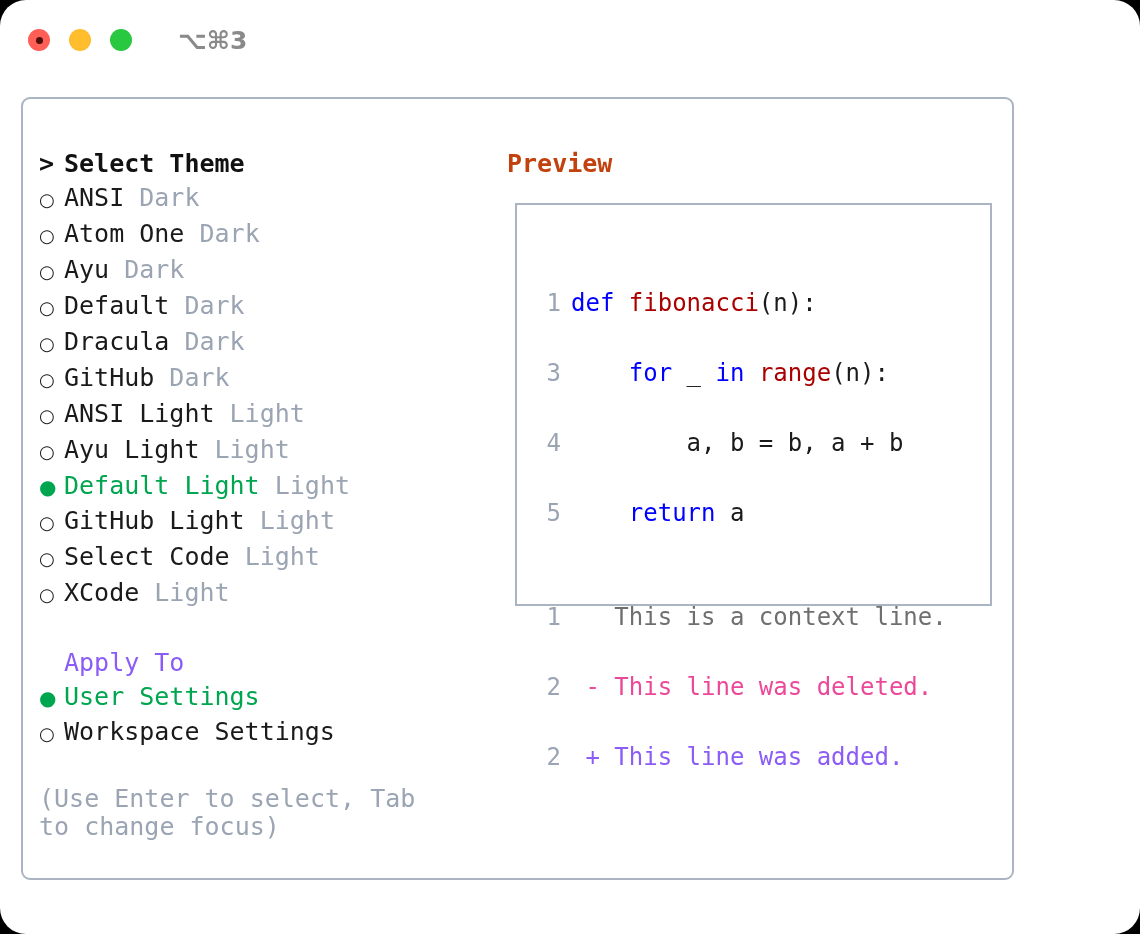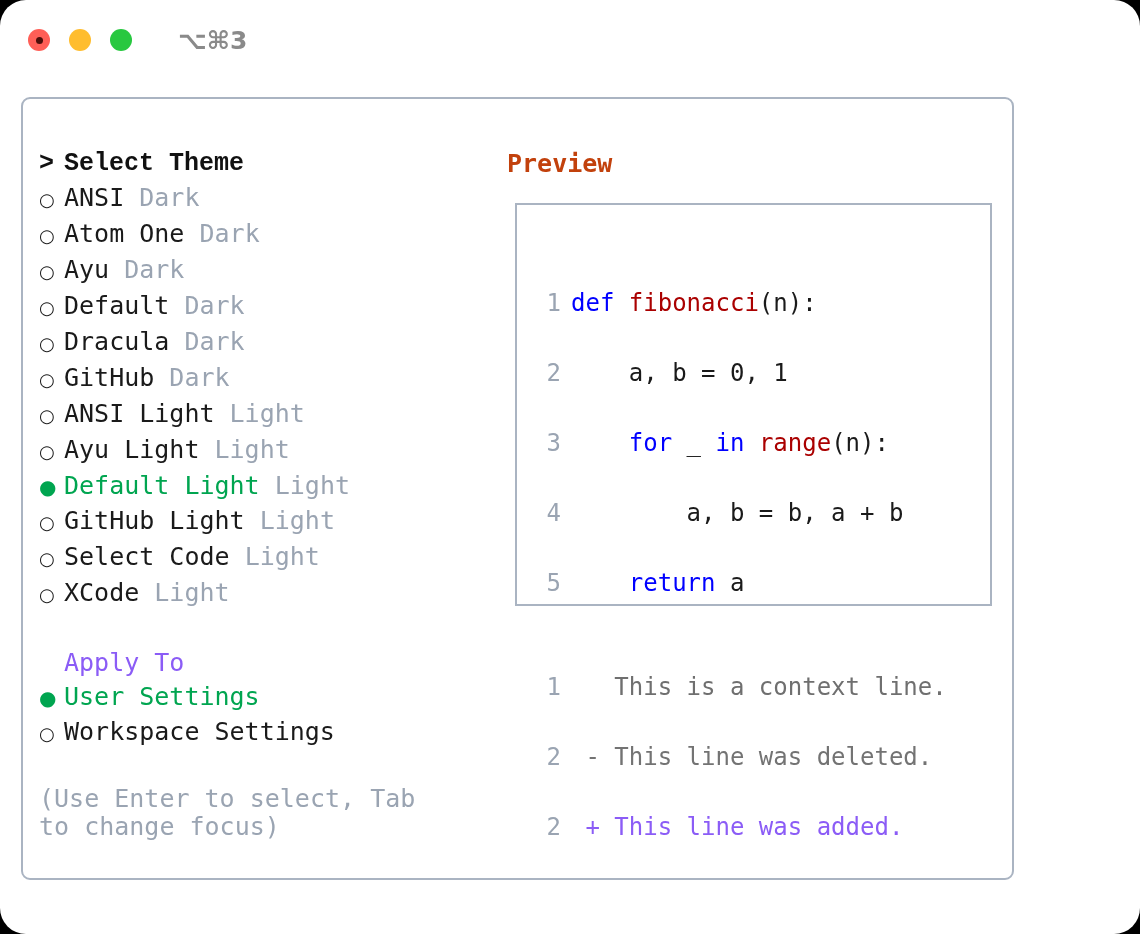--- a/index.html
+++ b/index.html
@@ -105,7 +105,6 @@
     color: #111111;
     font-weight: bold;
     white-space: pre;
-    font-family: Liberation Mono, monospace;
   }
   .section-header .caret { display: inline-block; width: 25px; }
 

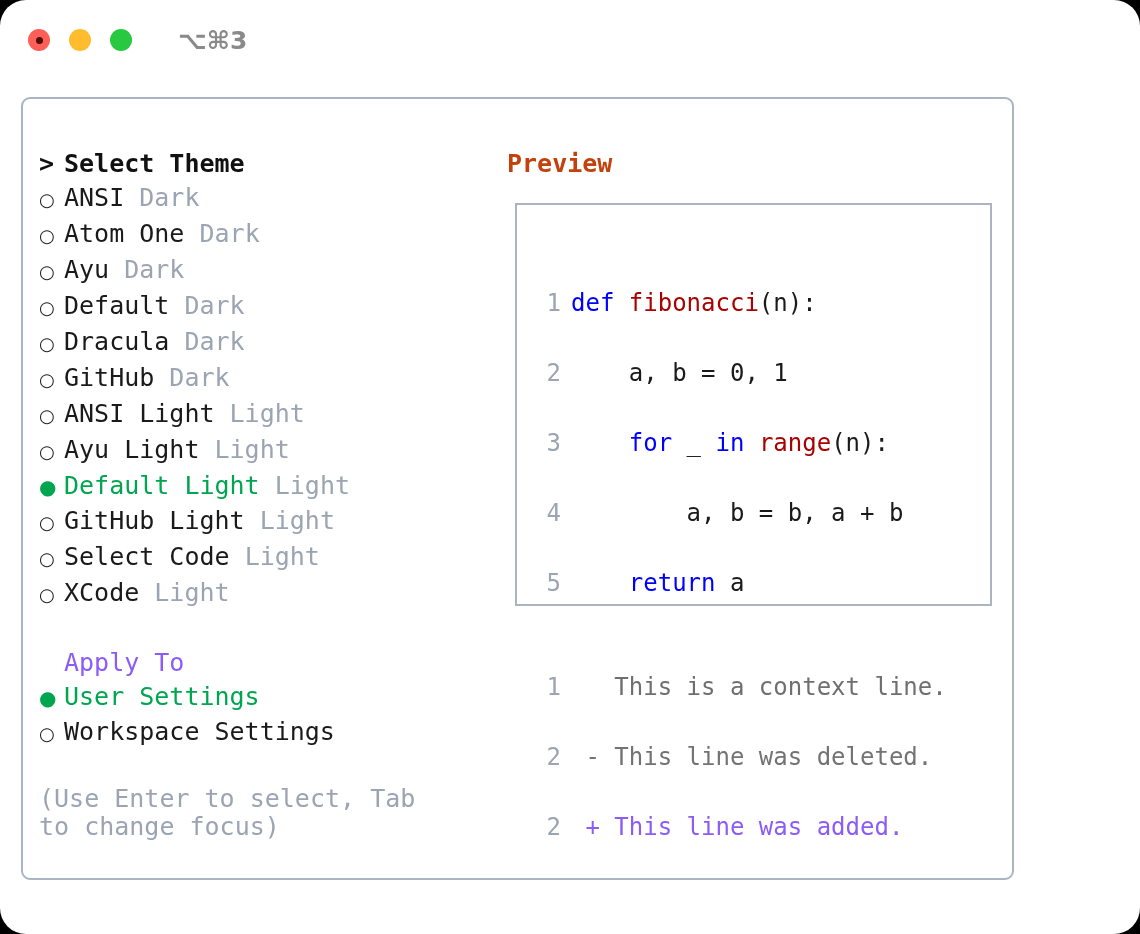--- a/index.html
+++ b/index.html
@@ -242,7 +242,6 @@
         <div id="preview-box">
           <div id="code-block">
               <div class="code-line"><span class="ln">1</span><span class="kw">def </span><span class="fn">fibonacci</span><span class="pl">(n):</span></div>
-              <div class="code-line"><span class="ln">2</span><span class="pl">    a, b = 0, 1</span></div>
               <div class="code-line"><span class="ln">3</span><span class="pl">    </span><span class="kw">for</span><span class="pl"> _ </span><span class="kw">in</span><span class="pl"> </span><span class="fn">range</span><span class="pl">(n):</span></div>
               <div class="code-line"><span class="ln">4</span><span class="pl">        a, b = b, a + b</span></div>
               <div class="code-line"><span class="ln">5</span><span class="pl">    </span><span class="kw">return</span><span class="pl"> a</span></div>

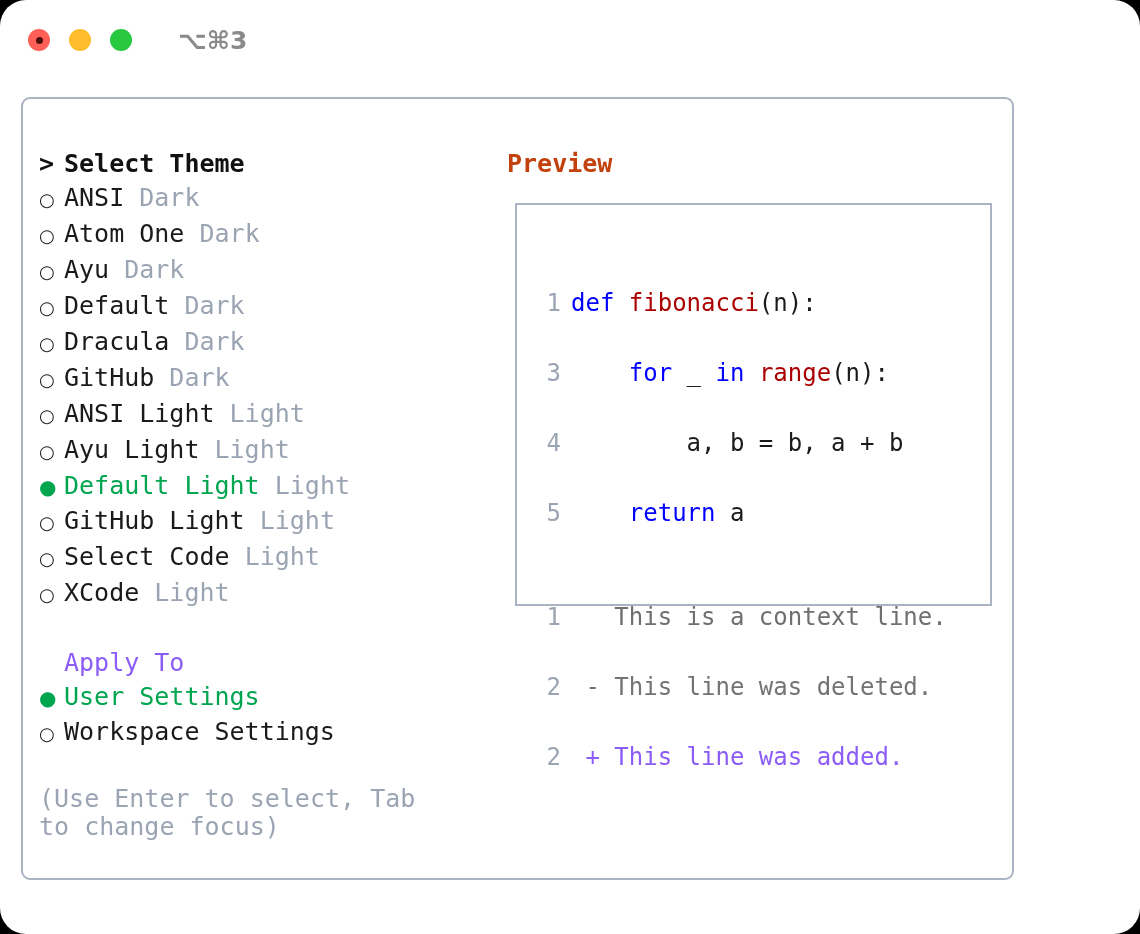--- a/index.html
+++ b/index.html
@@ -185,7 +185,7 @@
   .gap  { height: 34px; }
 
   .diff-ctx { color: #6f6f6f; }
-  .diff-del { color: #737373; text-align: center; }
+  .diff-del { color: #ec4899; text-align: center; }
   .diff-add { color: #8b5cf6; }
 </style>
 </head>

